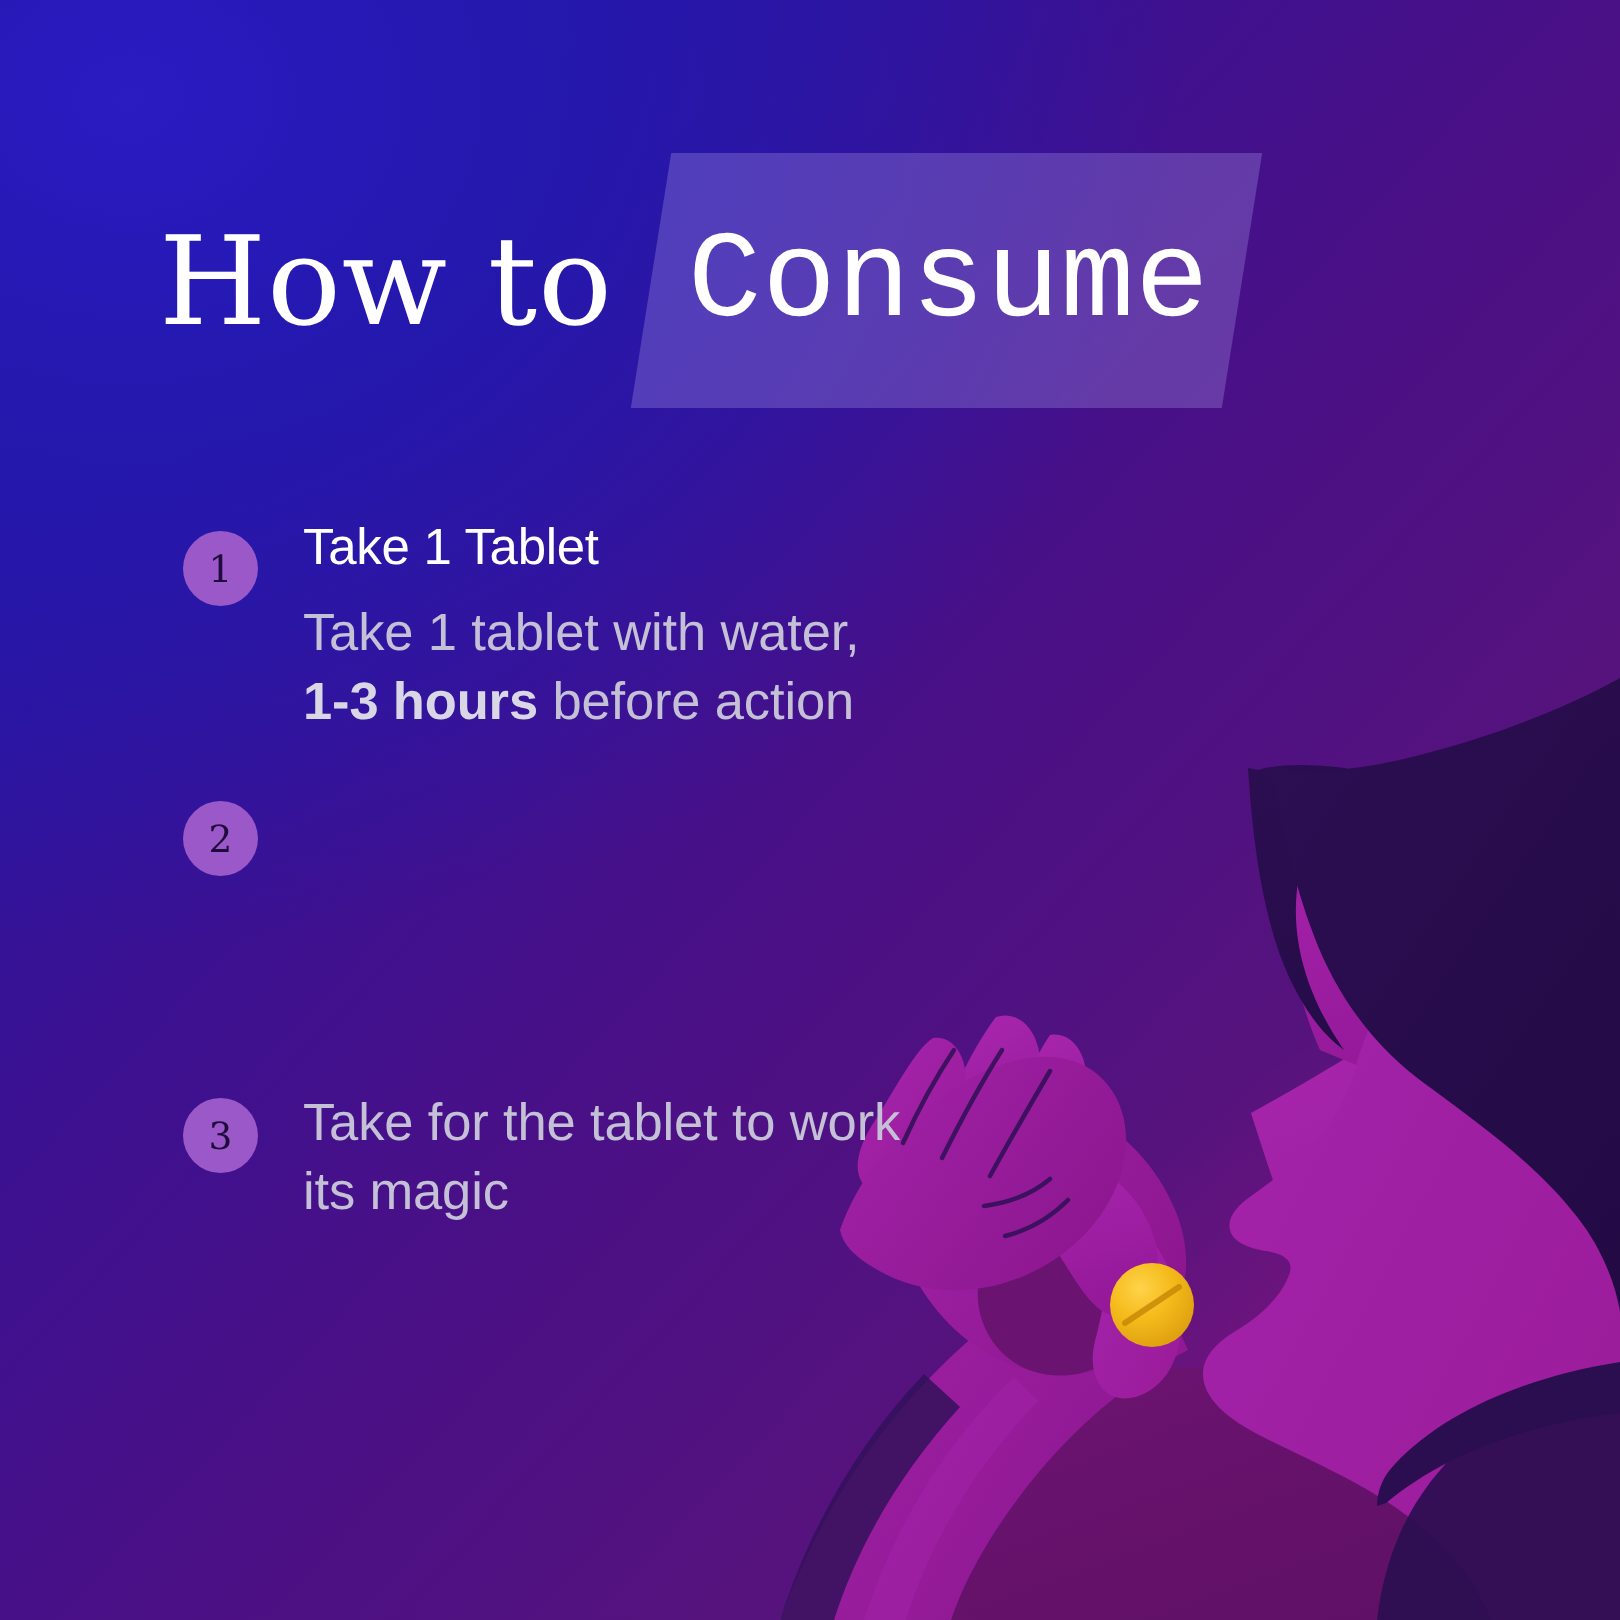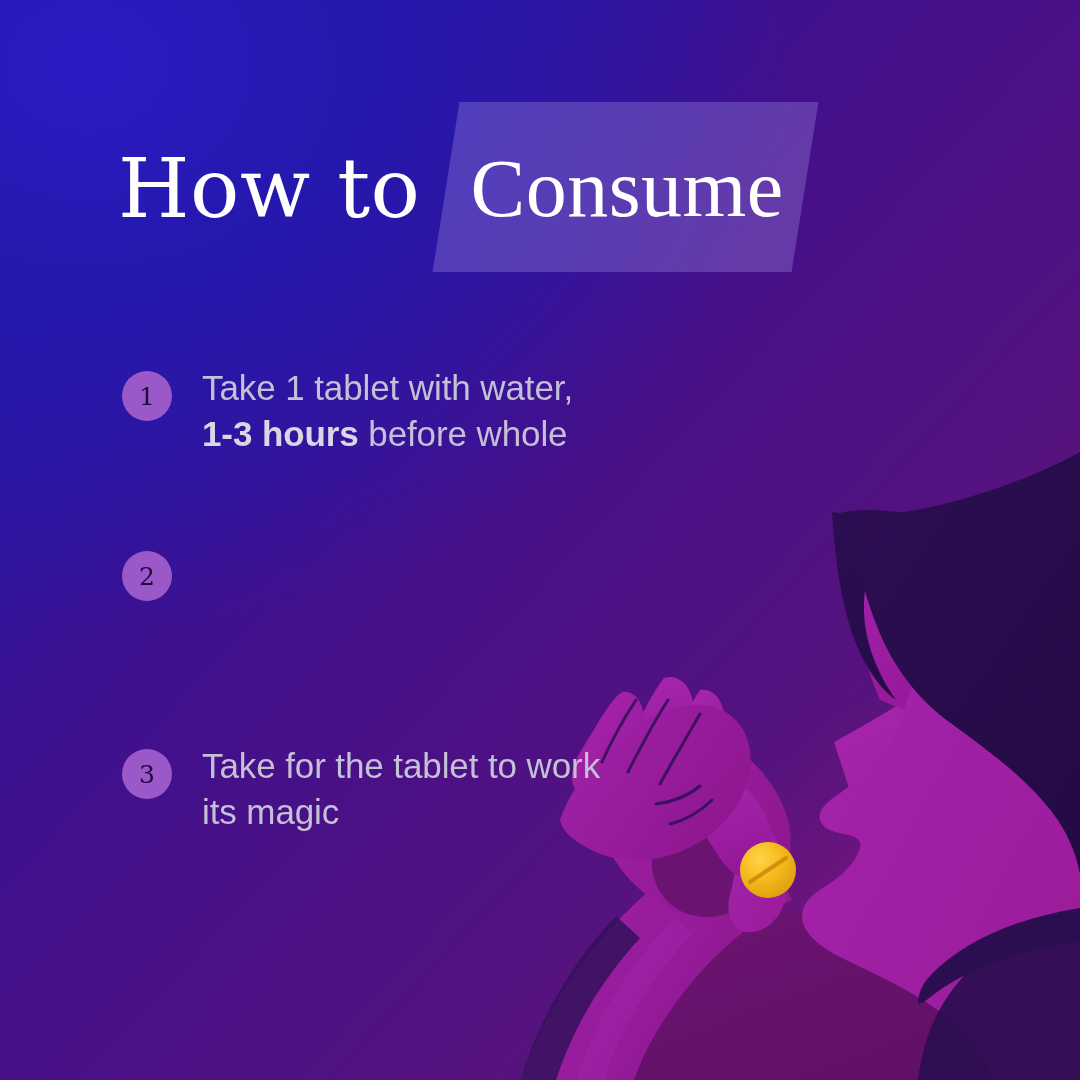--- a/index.html
+++ b/index.html
@@ -21,7 +21,7 @@
 
   
   .title-wrap{
-    position:absolute;left:118px;top:148px;
+    position:absolute;left:106px;top:148px;
     display:flex;white-space:nowrap;
   }
   .title-a{

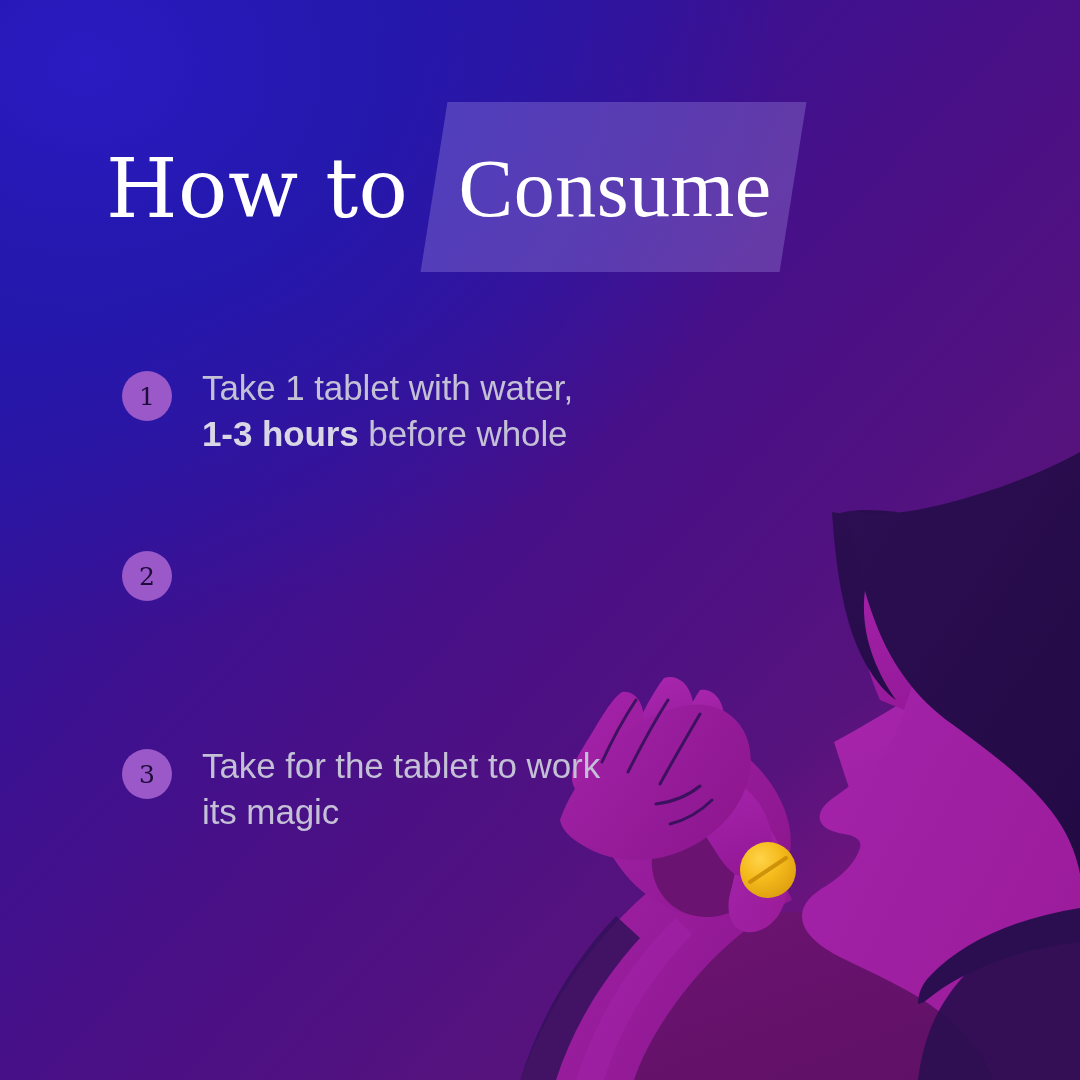--- a/index.html
+++ b/index.html
@@ -41,7 +41,7 @@
   }
   .title-b{
     position:relative;z-index:1;
-    font-family:Liberation Serif, serif;
+    font-family:Liberation Mono, monospace;
     font-size:82px;line-height:1;color:#ffffff;
     letter-spacing:0.5px;
   }

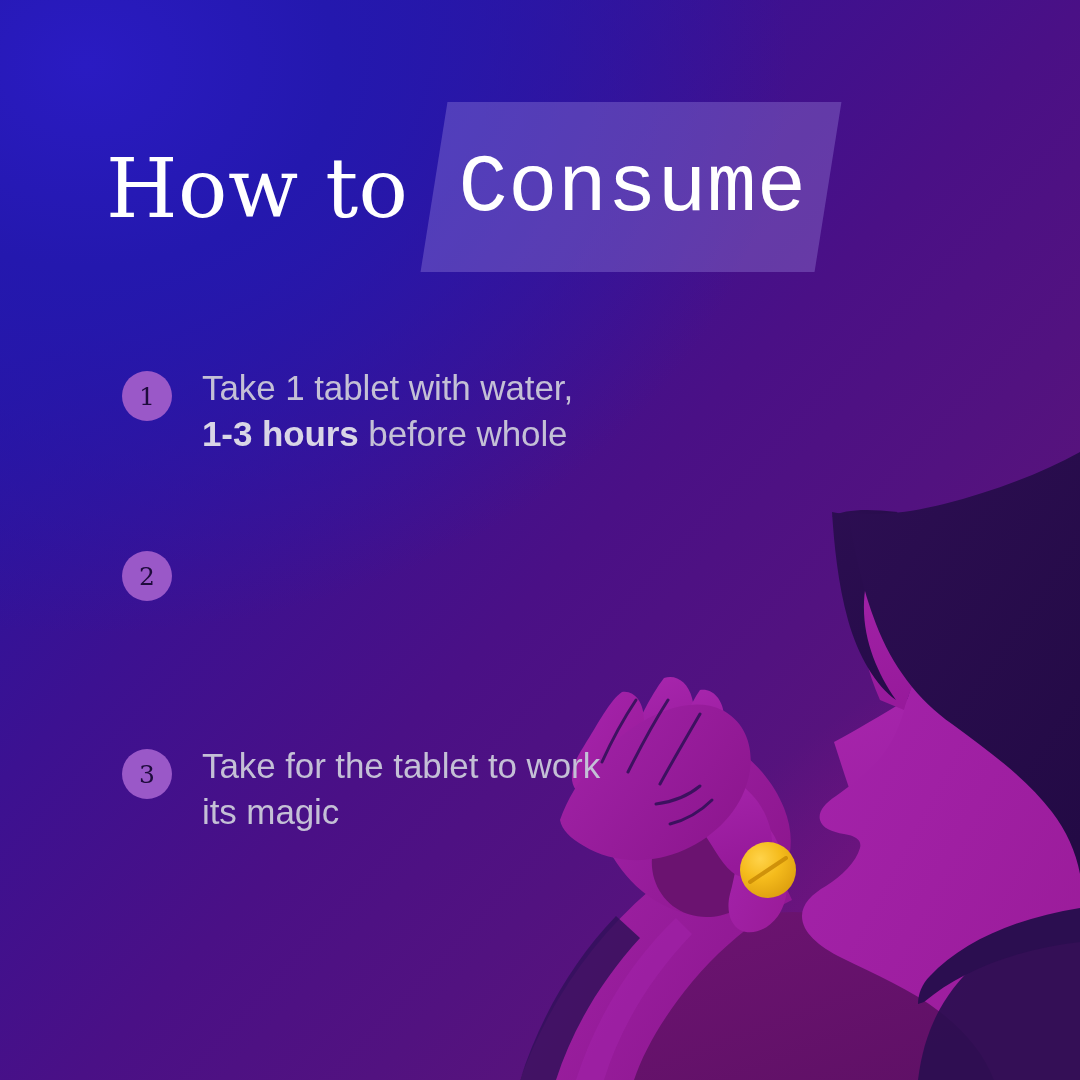--- a/index.html
+++ b/index.html
@@ -259,6 +259,7 @@
     <div class="step" id="step-1">
       <div class="step-badge">1</div>
       <div class="step-body">
+        <div class="step-title">Take 1 Tablet</div>
         <div class="step-desc">
           <span>Take 1 tablet with water,</span><br>
           <b>1-3 hours</b><span> before whole</span>

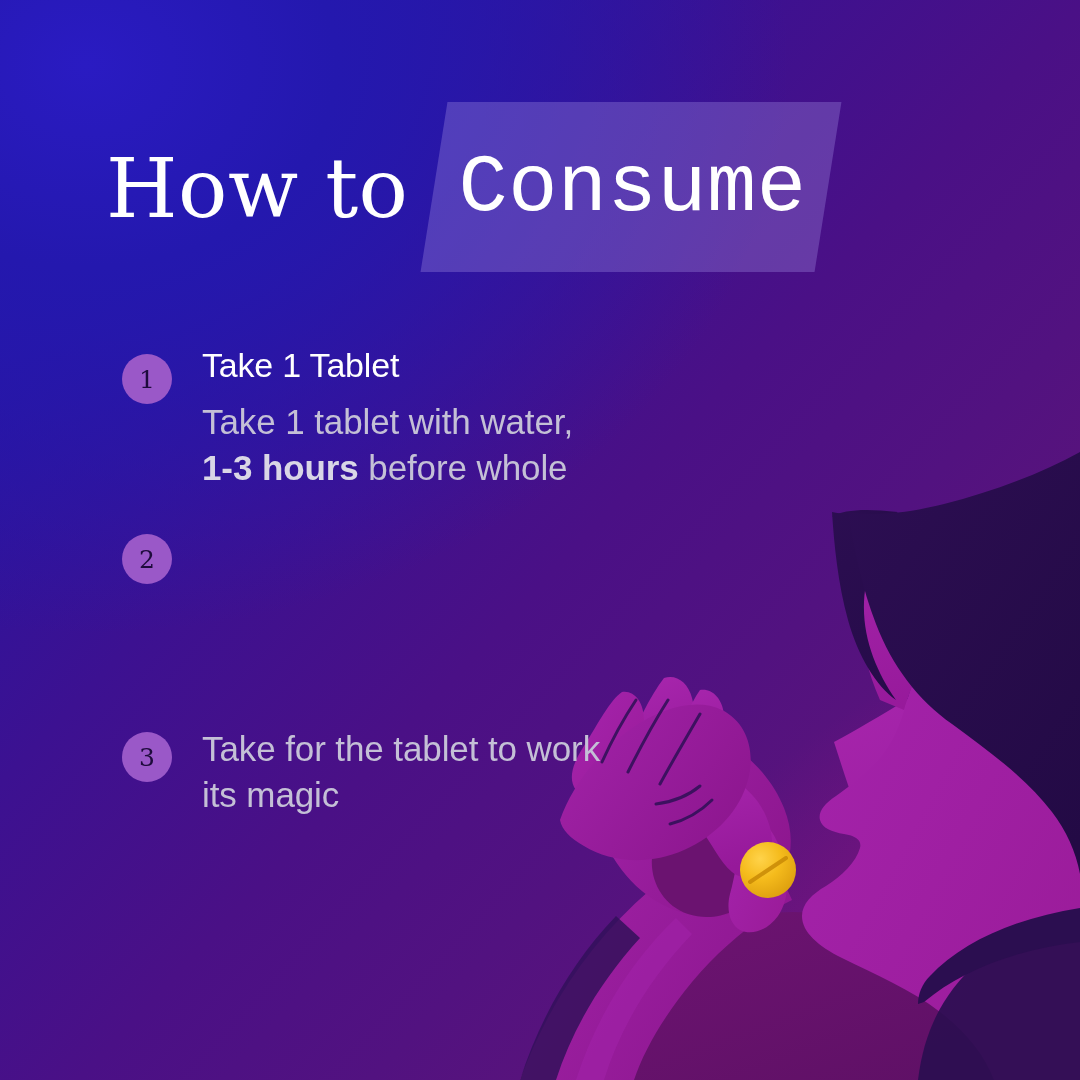--- a/index.html
+++ b/index.html
@@ -262,7 +262,7 @@
         <div class="step-title">Take 1 Tablet</div>
         <div class="step-desc">
           <span>Take 1 tablet with water,</span><br>
-          <b>1-3 hours</b><span> before whole</span>
+          <b>1-3 hours</b><span> before action</span>
         </div>
       </div>
     </div>

